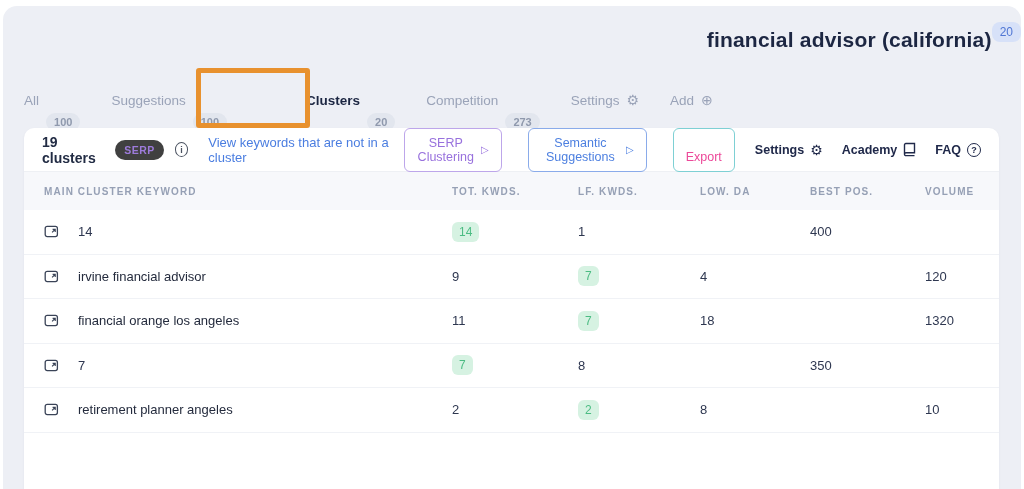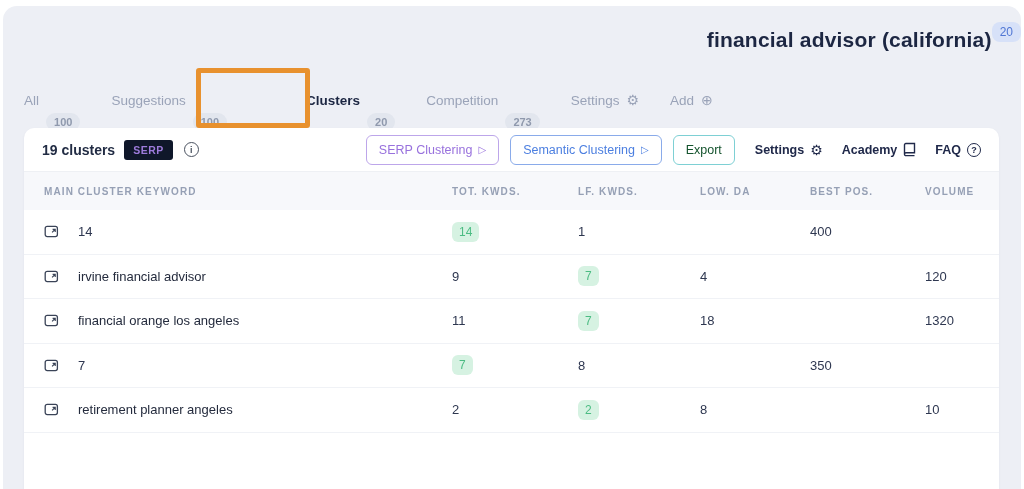--- a/index.html
+++ b/index.html
@@ -37,8 +37,8 @@
   .toolbar { height:44px; display:flex; align-items:center; padding:0 18px;
     border-bottom:1px solid #eef0f4; }
   .cluster-count { font-size:14px; font-weight:700; color:#222c44; }
-  .serp-badge { margin-left:9px; background:#0f172a; color:#9d7bdb; font-size:10.5px;
-    font-weight:700; letter-spacing:.5px; padding:4px 9px; border-radius:3px; }
+  .serp-badge { margin-left:9px; background:#404040; color:#9d7bdb; font-size:10.5px;
+    font-weight:700; letter-spacing:.5px; padding:4px 9px; border-radius:10px; }
   .info-icon { margin-left:11px; width:15px; height:15px; border:1.3px solid #4a5260;
     border-radius:50%; color:#4a5260; font-size:9px; font-weight:700; display:inline-flex;
     align-items:center; justify-content:center; font-style:normal; cursor:pointer; }

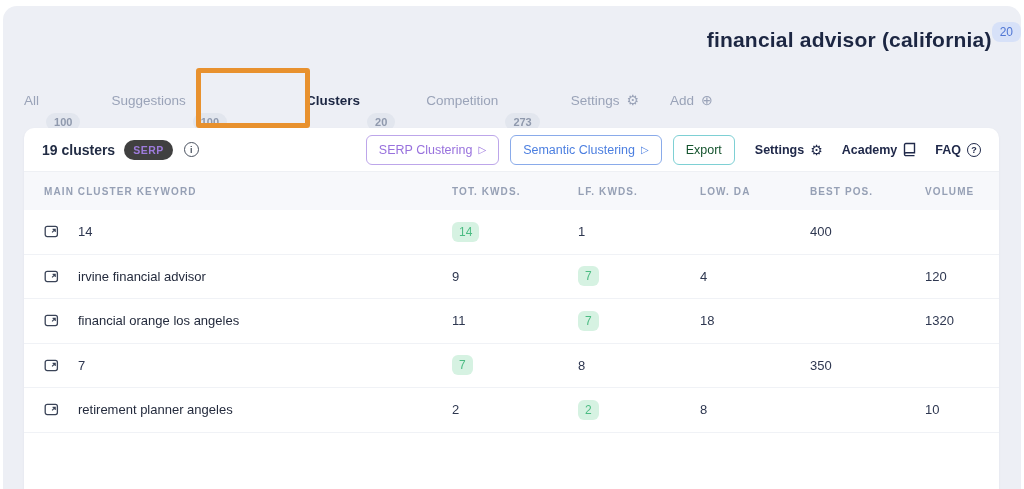--- a/index.html
+++ b/index.html
@@ -129,6 +129,7 @@
       <span class="cluster-count">19 clusters</span>
       <span class="serp-badge">SERP</span>
       <span class="info-icon">i</span>
+      <a class="not-in-cluster-link">View keywords that are not in a cluster</a>
       <div class="toolbar-right">
         <span id="btn-slot" style="display:flex;gap:11px;">
             <button class="pill-btn" style="color: rgb(152, 113, 221); border: 1px solid rgb(189, 166, 234);">

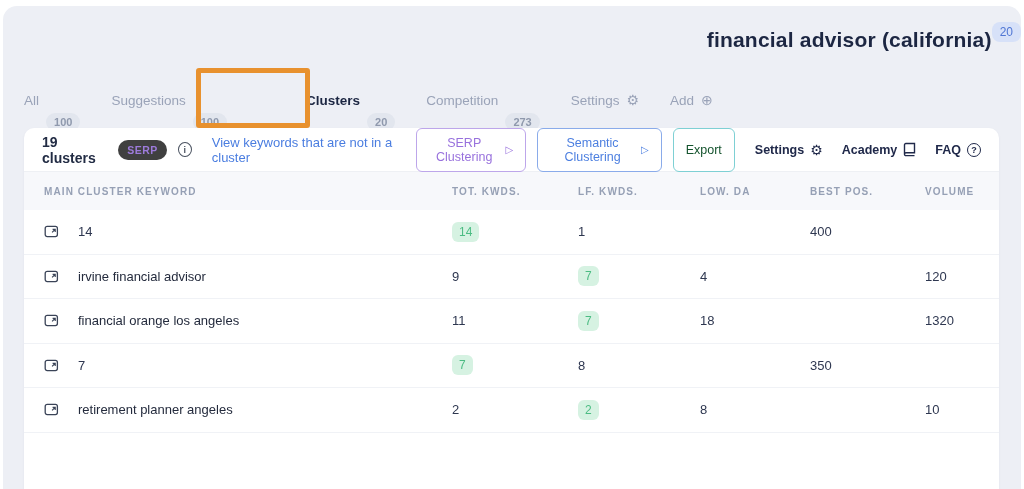--- a/index.html
+++ b/index.html
@@ -131,7 +131,7 @@
       <span class="info-icon">i</span>
       <a class="not-in-cluster-link">View keywords that are not in a cluster</a>
       <div class="toolbar-right">
-        <span id="btn-slot" style="display:flex;gap:11px;">
+        <span id="btn-slot" style="display:flex;gap:26px;">
             <button class="pill-btn" style="color: rgb(152, 113, 221); border: 1px solid rgb(189, 166, 234);">
               <span>SERP Clustering</span>
               <span class="play-glyph">▷</span>

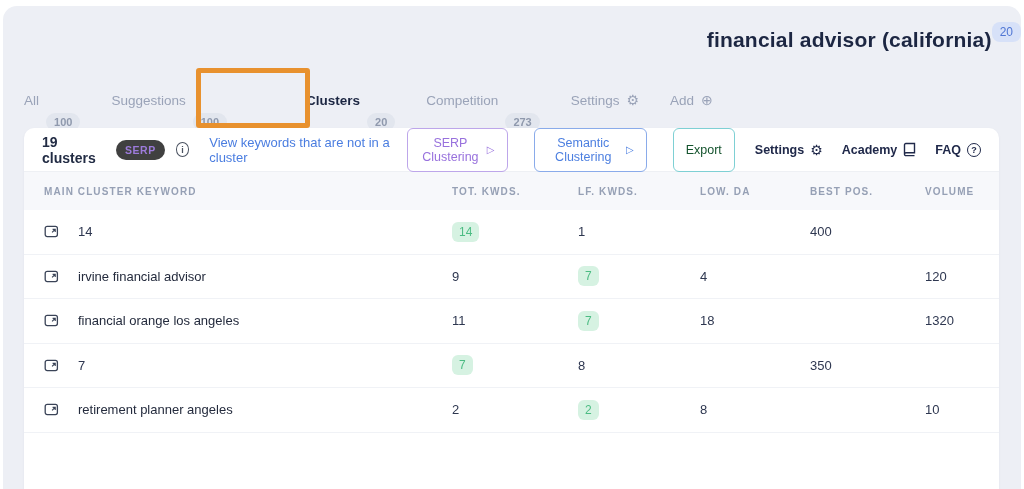--- a/index.html
+++ b/index.html
@@ -137,7 +137,7 @@
               <span class="play-glyph">▷</span>
             </button>
             <button class="pill-btn" style="color: rgb(76, 127, 224); border: 1px solid rgb(138, 171, 234);">
-              <span>Semantic Clustering</span>
+              <span>Semantic Suggestions</span>
               <span class="play-glyph">▷</span>
             </button>
             <button class="pill-btn" style="color: #14532d; border: 1px solid rgb(126, 208, 212);">

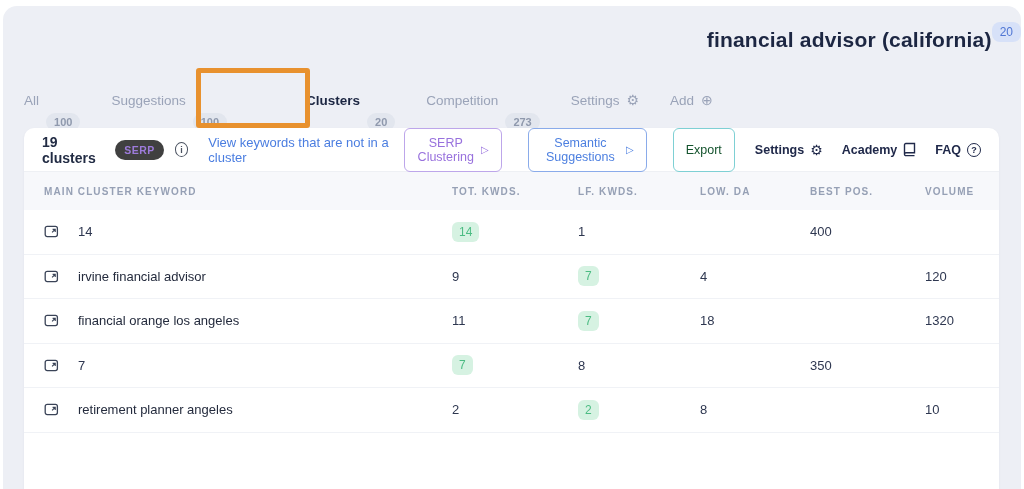--- a/index.html
+++ b/index.html
@@ -140,7 +140,7 @@
               <span>Semantic Suggestions</span>
               <span class="play-glyph">▷</span>
             </button>
-            <button class="pill-btn" style="color: #14532d; border: 1px solid rgb(126, 208, 212);">
+            <button class="pill-btn" style="color: #ec4899; border: 1px solid rgb(126, 208, 212); align-items: flex-end;">
               <span>Export</span>
             </button>
           </span>

